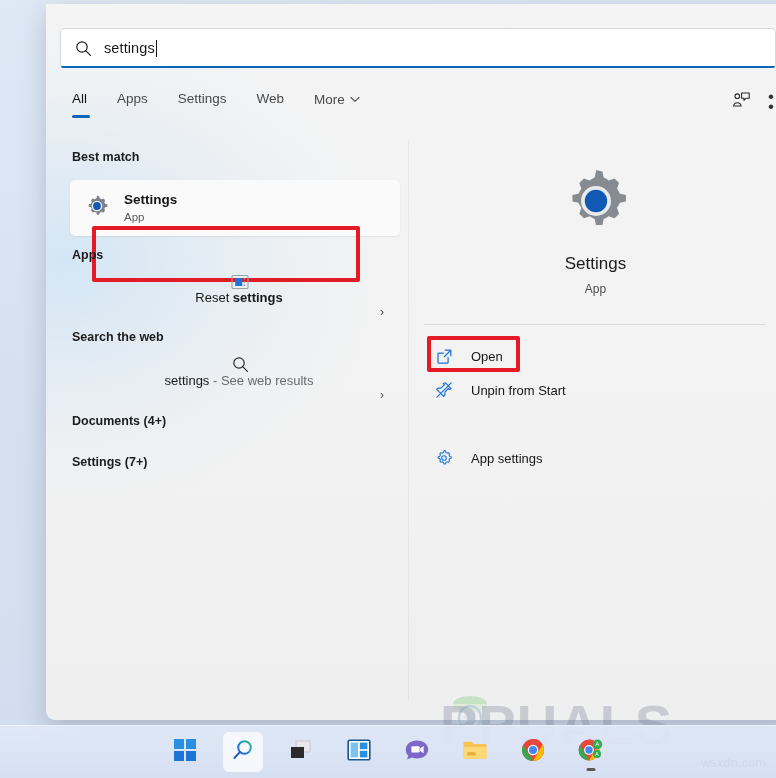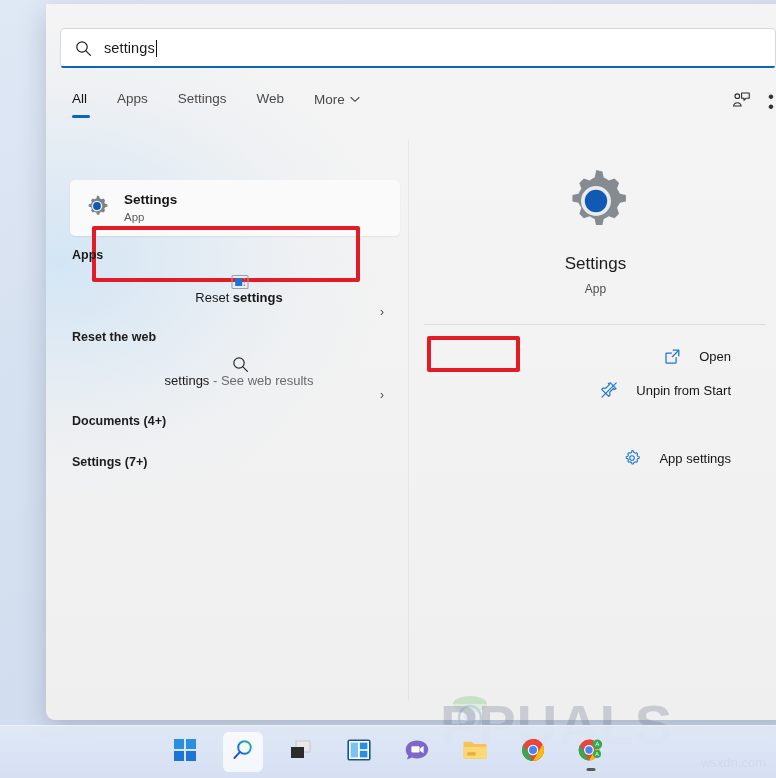--- a/index.html
+++ b/index.html
@@ -262,6 +262,7 @@
 
     <div id="results">
 
+      <div class="section-head">Best match</div>
 
       <div id="bestmatch-card">
         <div id="bestmatch-row">

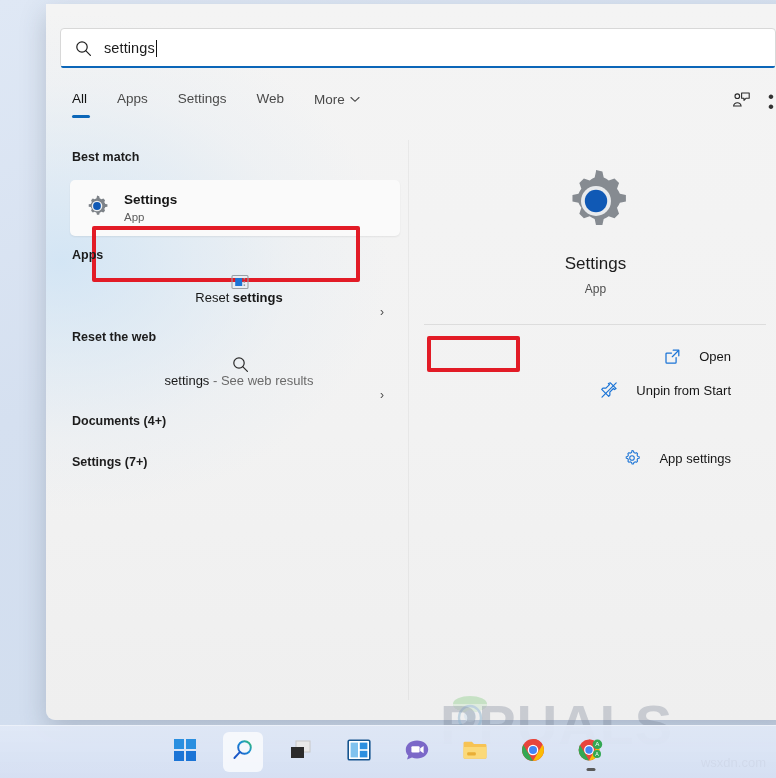--- a/index.html
+++ b/index.html
@@ -297,7 +297,7 @@
         <span class="rchev">›</span>
       </div>
 
-      <div class="section-head" style="position:absolute; top:194px; padding-top:0;">Reset the web</div>
+      <div class="section-head" style="position:absolute; top:194px; padding-top:0;">Search the web</div>
 
       <div class="res-row" style="top:220px;">
         <span class="ricon">

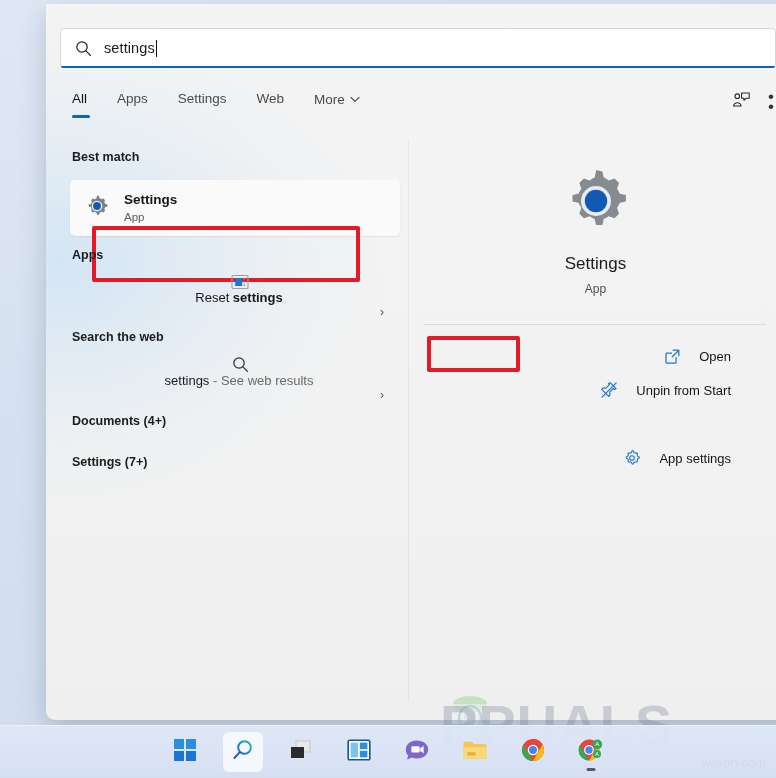--- a/index.html
+++ b/index.html
@@ -159,7 +159,7 @@
   }
   .act-row {
     position: absolute; left: 22px; width: 300px; height: 32px;
-    display: flex; align-items: center; justify-content: flex-end;
+    display: flex; align-items: center;
   }
   .act-row .aicon { width: 26px; display:flex; justify-content:center; flex:0 0 auto; }
   .act-row .alabel { font-size: 13px; color: #161616; margin-left: 14px; }

